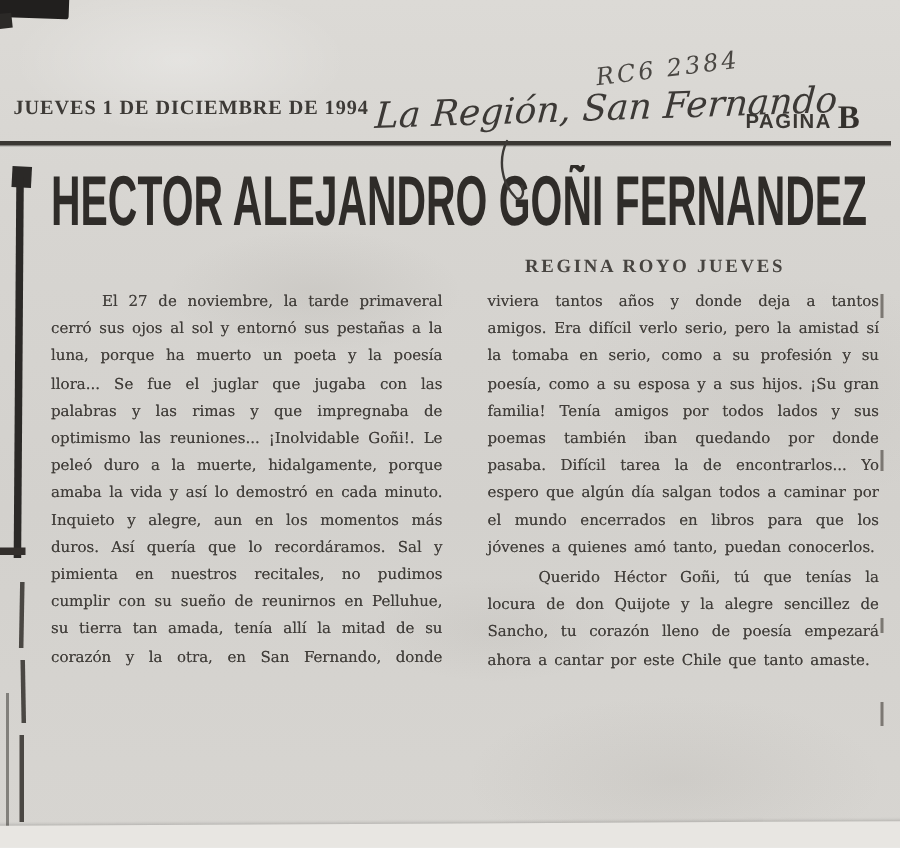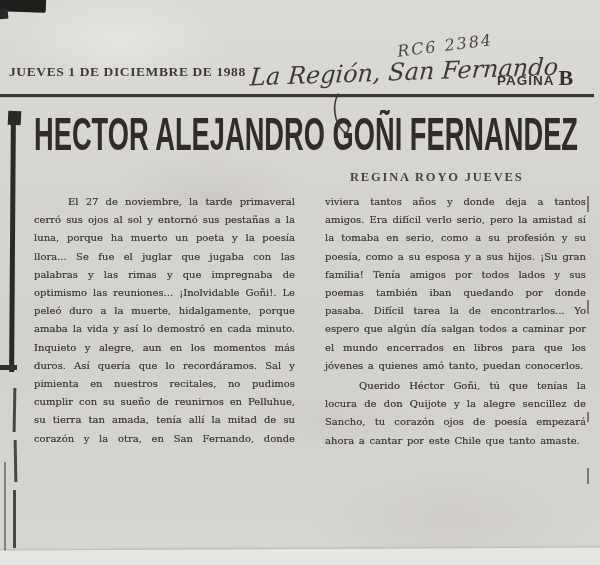--- a/index.html
+++ b/index.html
@@ -80,7 +80,7 @@
 
   <div class="hw hw-code">RC6 2384</div>
 
-  <div class="dateline">JUEVES 1 DE DICIEMBRE DE 1988</div>
+  <div class="dateline">JUEVES 1 DE DICIEMBRE DE 1994</div>
   <div class="hw hw-paper">La Región, San Fernando</div>
   <div class="pagelabel">
     <span class="lbl">PAGINA</span>

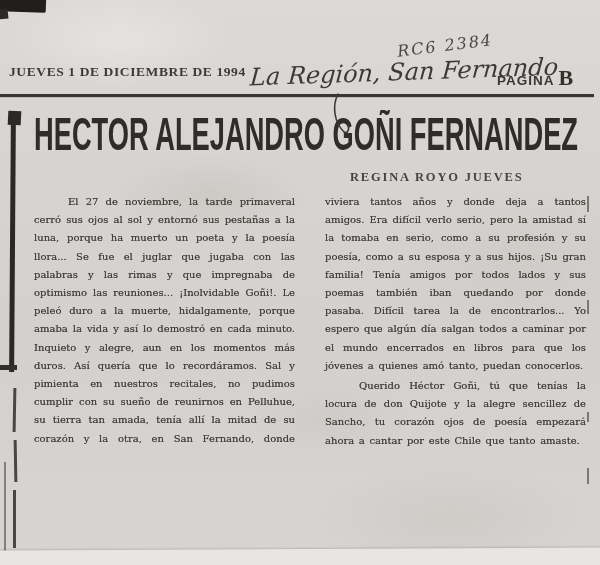--- a/index.html
+++ b/index.html
@@ -99,7 +99,7 @@
 
   <div class="article">
     <p>El 27 de noviembre, la tarde primaveral cerró sus ojos al sol y entornó sus pestañas a la luna, porque ha muerto un poeta y la poesía llora... Se fue el juglar que jugaba con las palabras y las rimas y que impregnaba de optimismo las reuniones... ¡Inolvidable Goñi!. Le peleó duro a la muerte, hidalgamente, porque amaba la vida y así lo demostró en cada minuto. Inquieto y alegre, aun en los momentos más duros. Así quería que lo recordáramos. Sal y pimienta en nuestros recitales, no pudimos cumplir con su sueño de reunirnos en Pelluhue, su tierra tan amada, tenía allí la mitad de su corazón y la otra, en San Fernando, donde viviera tantos años y donde deja a tantos amigos. Era difícil verlo serio, pero la amistad sí la tomaba en serio, como a su profesión y su poesía, como a su esposa y a sus hijos. ¡Su gran familia! Tenía amigos por todos lados y sus poemas también iban quedando por donde pasaba. Difícil tarea la de encontrarlos... Yo espero que algún día salgan todos a caminar por el mundo encerrados en libros para que los jóvenes a quienes amó tanto, puedan conocerlos.</p>
-    <p>Querido Héctor Goñi, tú que tenías la locura de don Quijote y la alegre sencillez de Sancho, tu corazón ojos de poesía empezará ahora a cantar por este Chile que tanto amaste.</p>
+    <p>Querido Héctor Goñi, tú que tenías la locura de don Quijote y la alegre sencillez de Sancho, tu corazón lleno de poesía empezará ahora a cantar por este Chile que tanto amaste.</p>
   </div>
 
   <div class="bottom-strip"></div>

